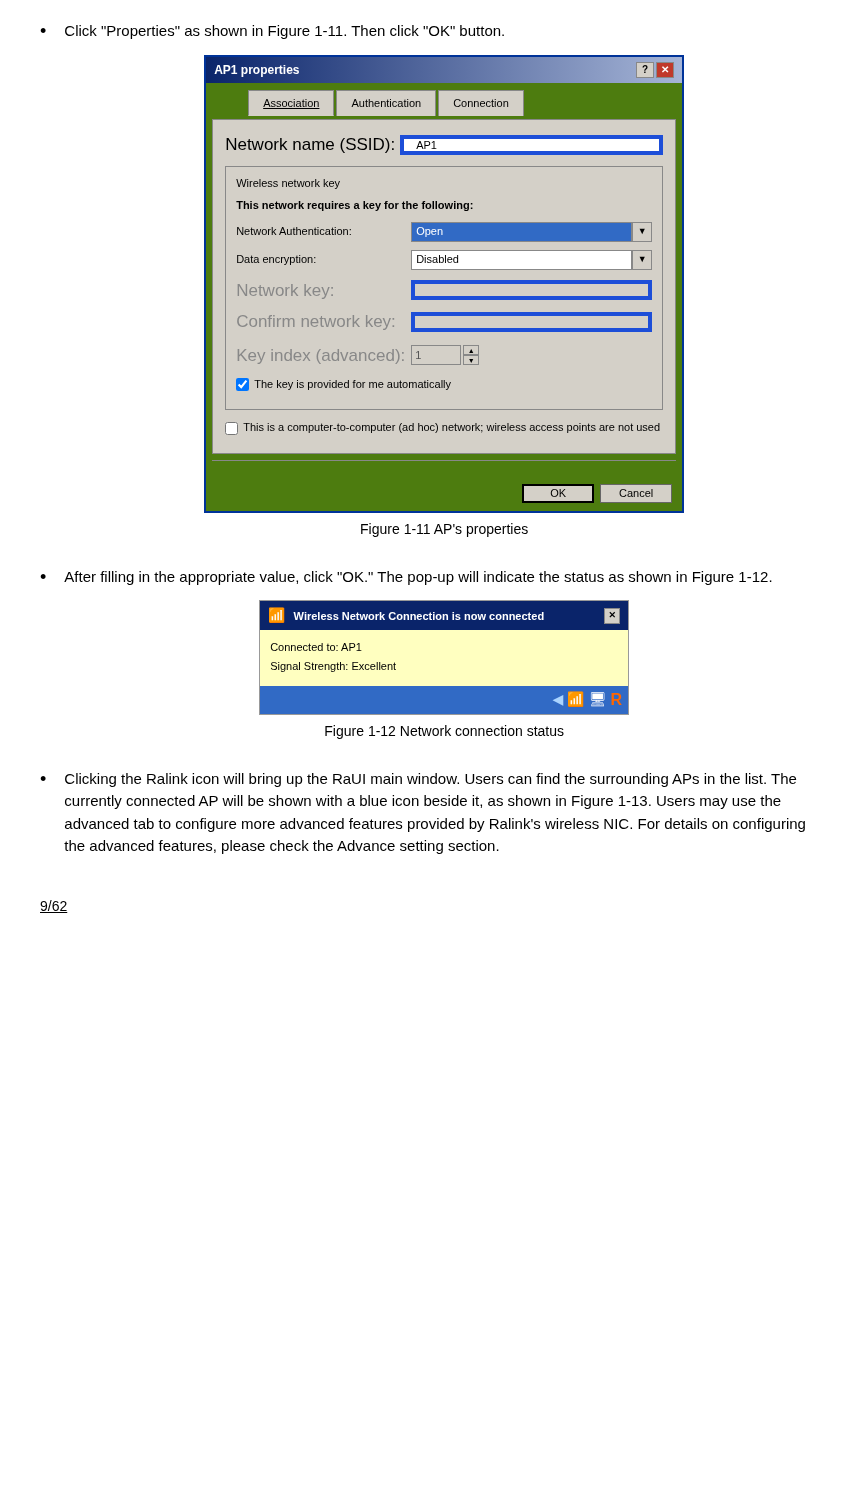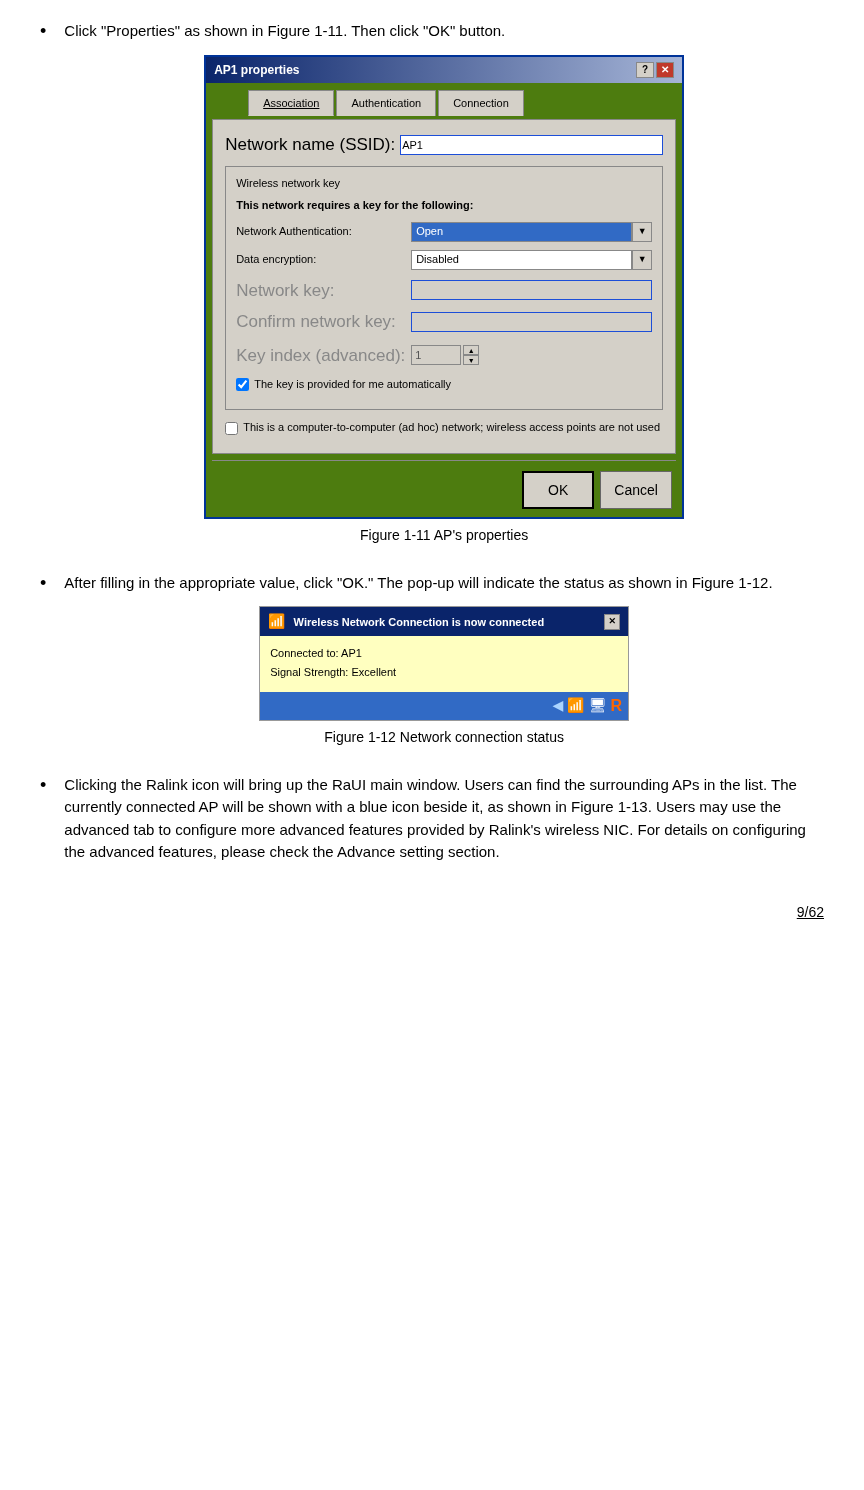--- a/index.html
+++ b/index.html
@@ -124,9 +124,9 @@
     .field-input {
       flex: 1;
       height: 20px;
-      border: 1px solid #1d4ed8;
+      border: 4px solid #1d4ed8;
       background: #fff;
-      padding: 1px 1px;
+      padding: 1px 12px;
       font-size: 11px;
     }
     .wireless-key-box {

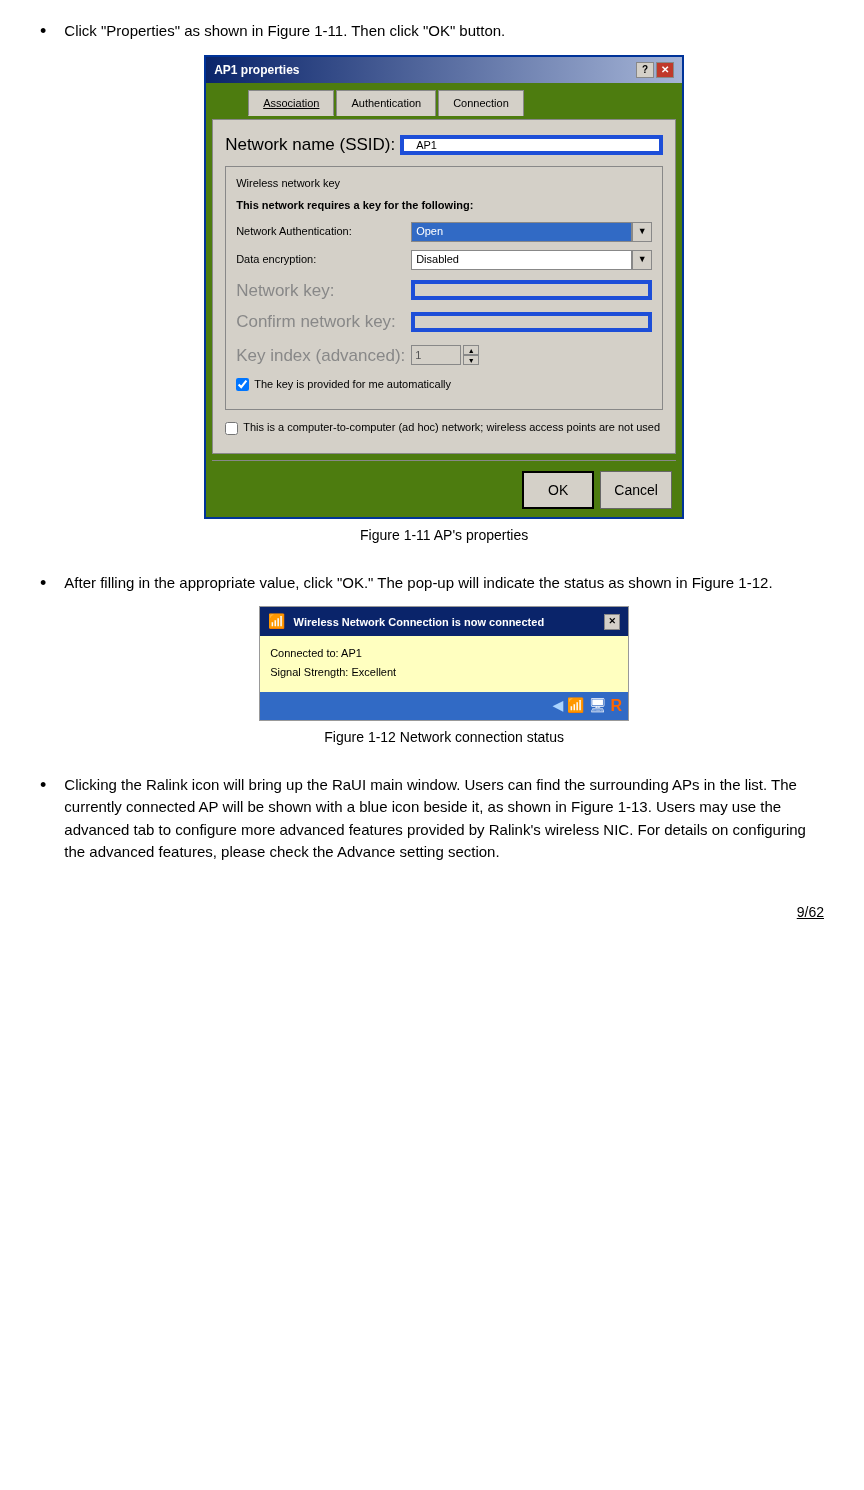--- a/index.html
+++ b/index.html
@@ -232,14 +232,15 @@
     }
     .dialog-btn {
       width: 72px;
-      height: 38px;
+      height: 19px;
       background: #d4d0c8;
       border: 1px solid #666;
-      font-size: 14px;
+      font-size: 11px;
       cursor: pointer;
       display: flex;
       align-items: center;
       justify-content: center;
+      margin-top: 13px;
     }
     .dialog-btn.default {
       border: 2px solid #000;

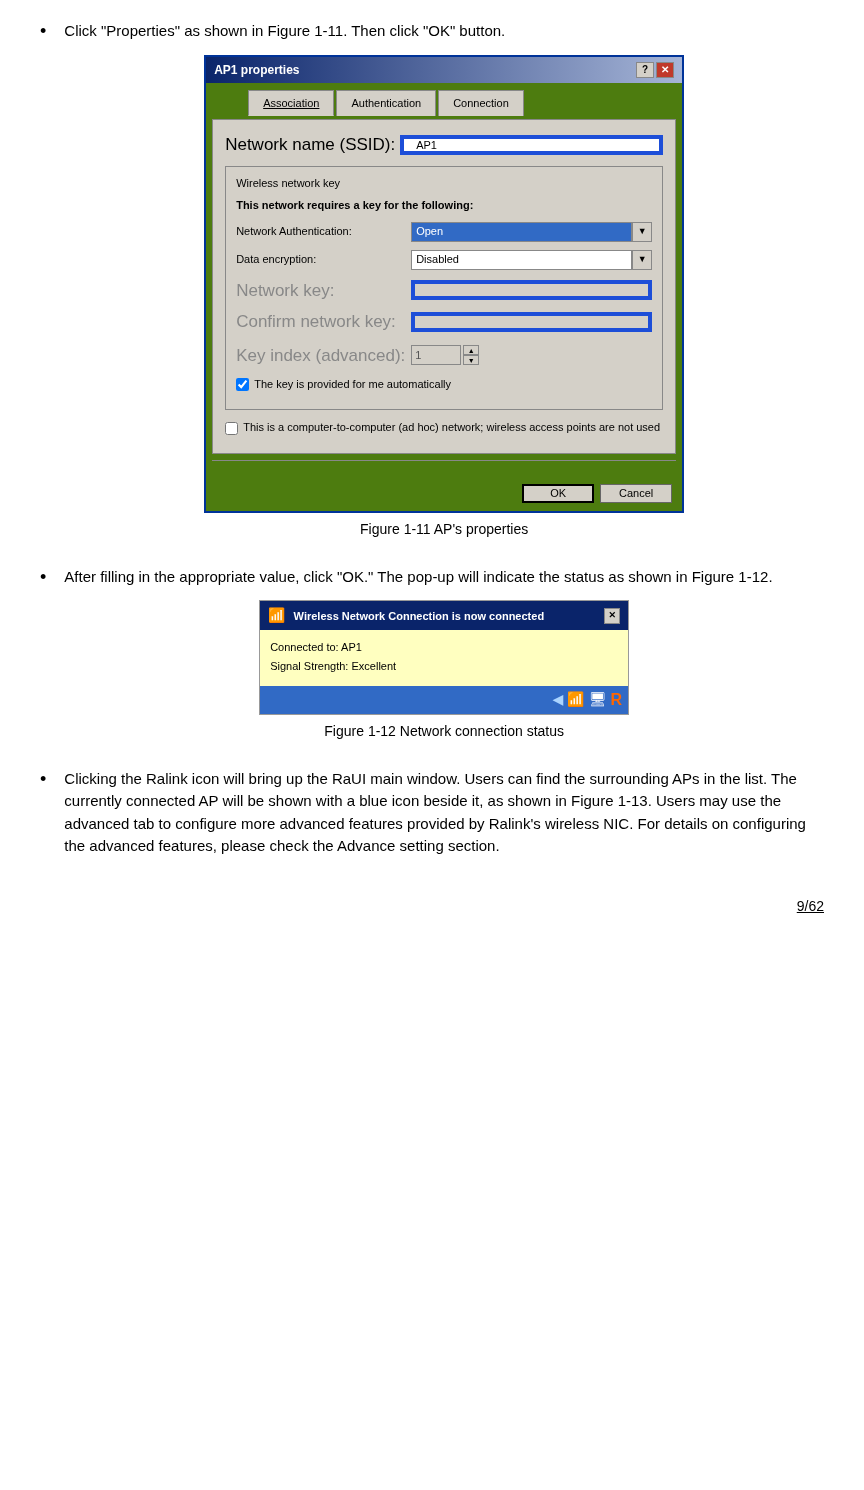--- a/index.html
+++ b/index.html
@@ -310,7 +310,7 @@
       font-size: 11px;
     }
     .page-number {
-      text-align: right;
+      text-align: left;
       margin-top: 40px;
       font-size: 14px;
       text-decoration: underline;

